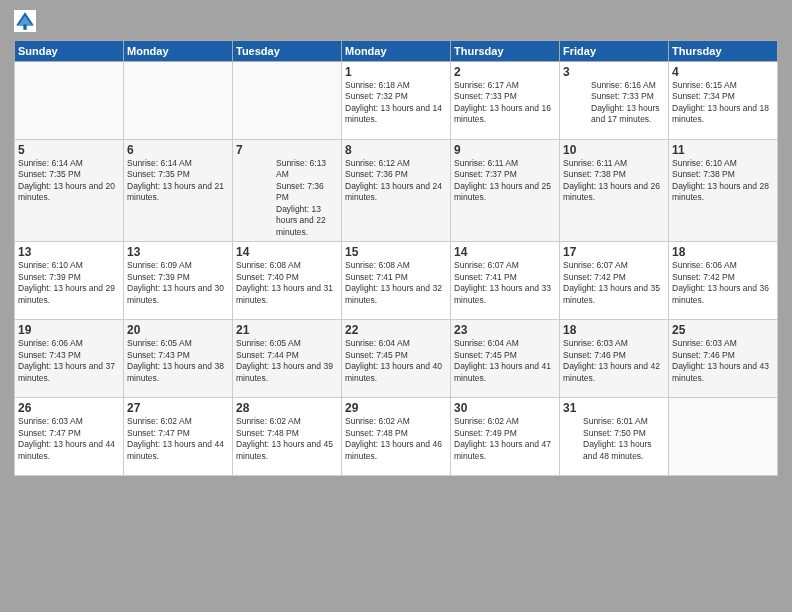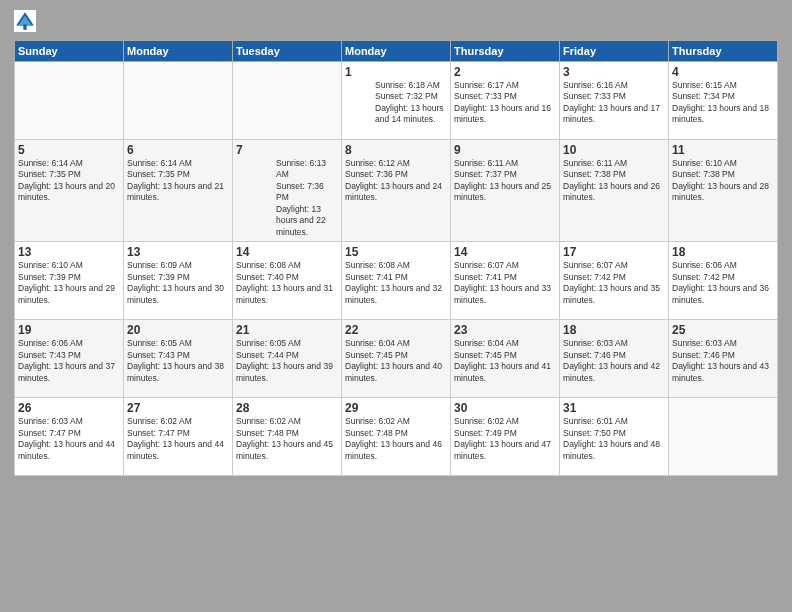--- a/index.html
+++ b/index.html
@@ -145,7 +145,7 @@
           <td class="empty-cell"></td>
           <td>
             <span class="day-num">1</span>
-            <div class="day-info" style="white-space: pre-line; margin-left: 30px;">Sunrise: 6:18 AM
+            <div class="day-info" style="white-space: pre-line;">Sunrise: 6:18 AM
 Sunset: 7:32 PM
 Daylight: 13 hours and 14 minutes.</div>
           </td>

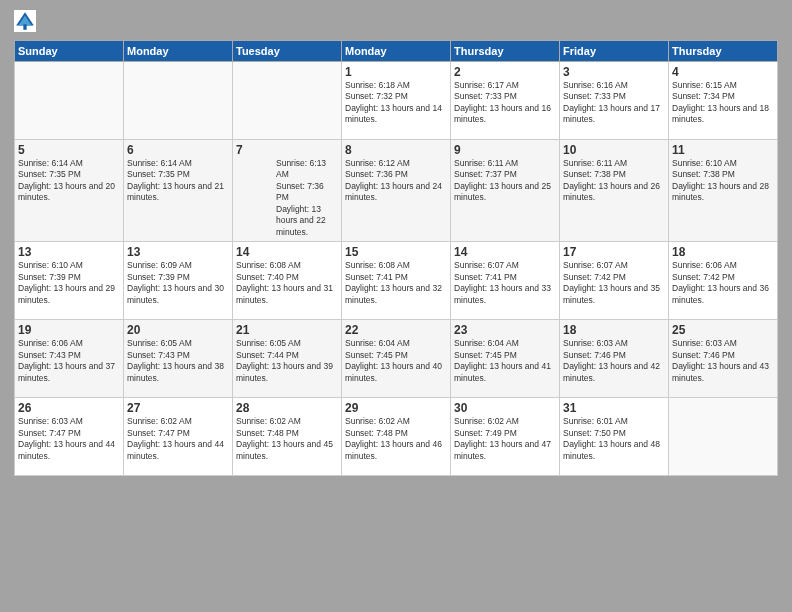--- a/index.html
+++ b/index.html
@@ -157,7 +157,7 @@
           </td>
           <td>
             <span class="day-num">3</span>
-            <div class="day-info" style="white-space: pre-line;">Sunrise: 6:16 AM
+            <div class="day-info" style="white-space: pre-line; margin-left: 28px;">Sunrise: 6:16 AM
 Sunset: 7:33 PM
 Daylight: 13 hours and 17 minutes.</div>
           </td>

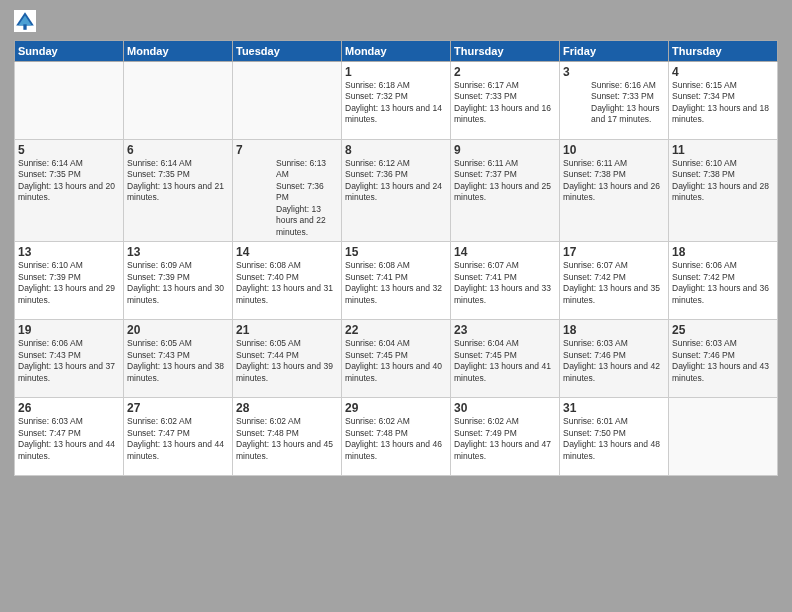--- a/index.html
+++ b/index.html
@@ -333,7 +333,7 @@
           </td>
           <td>
             <span class="day-num">31</span>
-            <div class="day-info" style="white-space: pre-line;">Sunrise: 6:01 AM
+            <div class="day-info" style="white-space: pre-line; margin-left: 20px;">Sunrise: 6:01 AM
 Sunset: 7:50 PM
 Daylight: 13 hours and 48 minutes.</div>
           </td>

